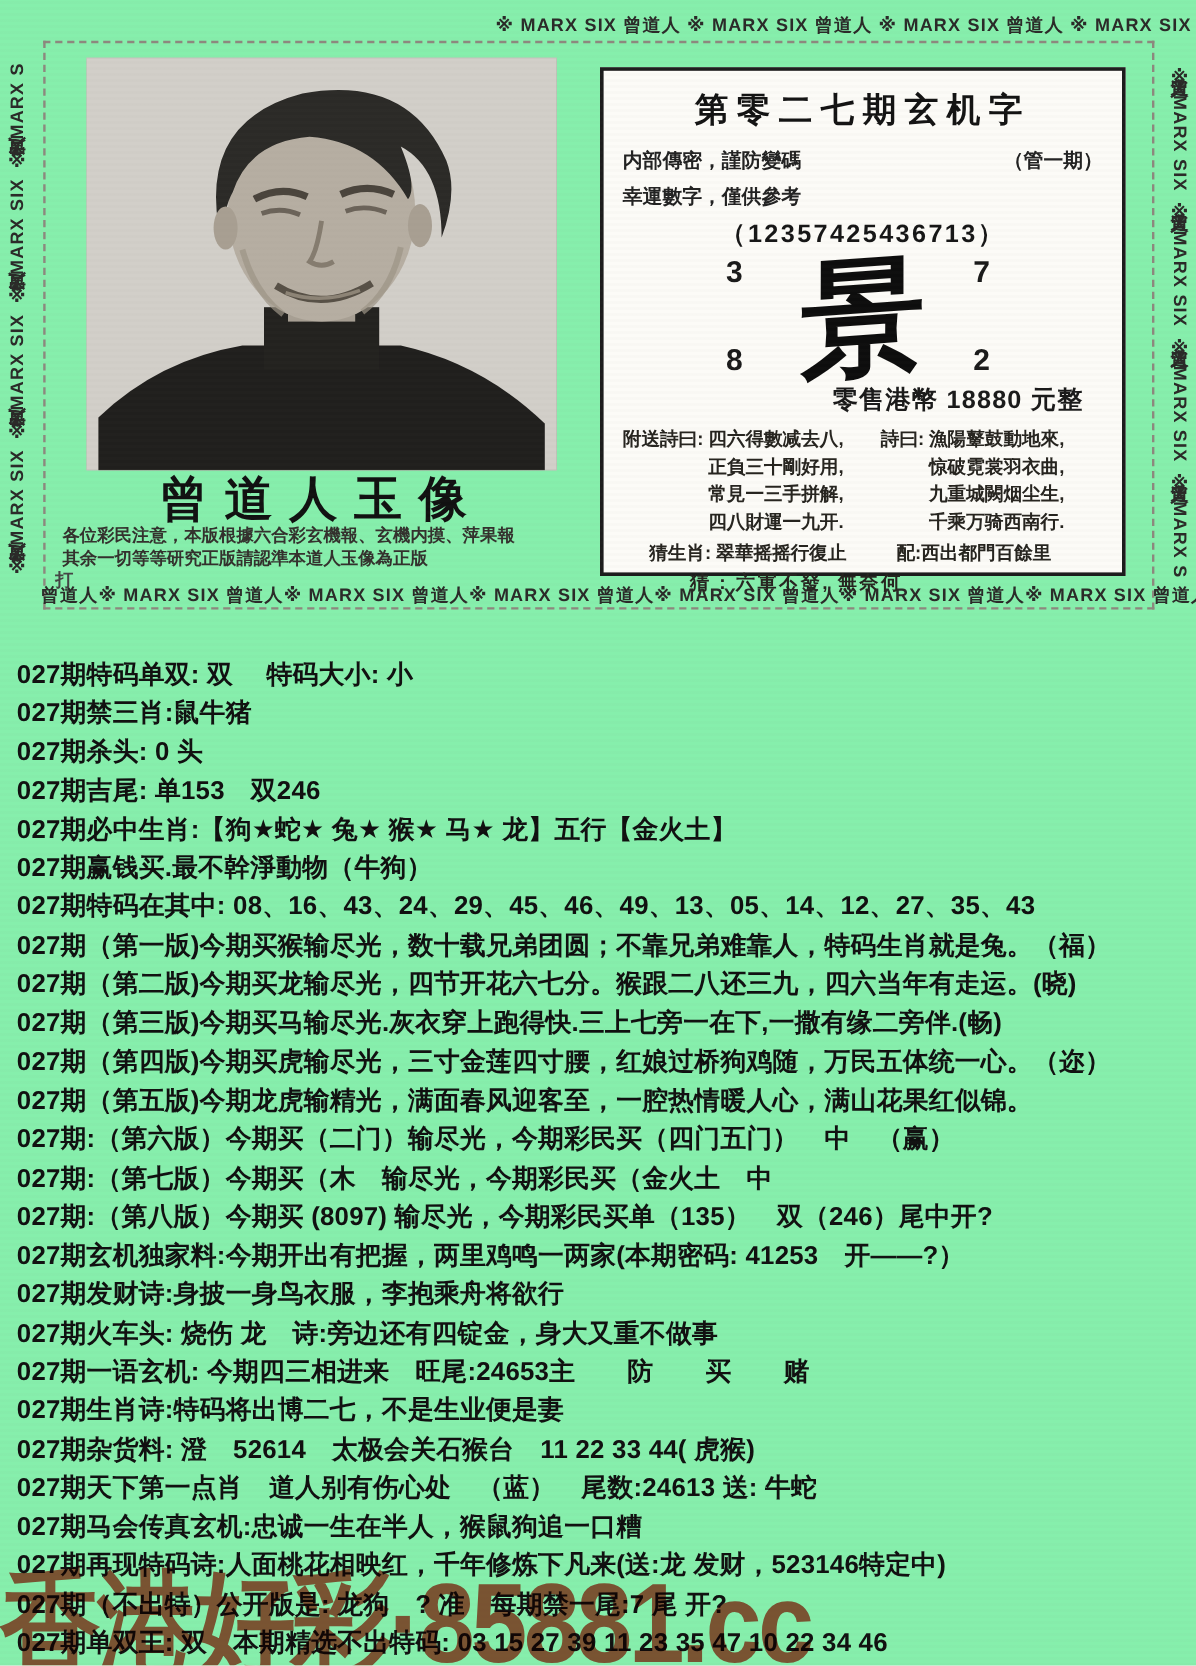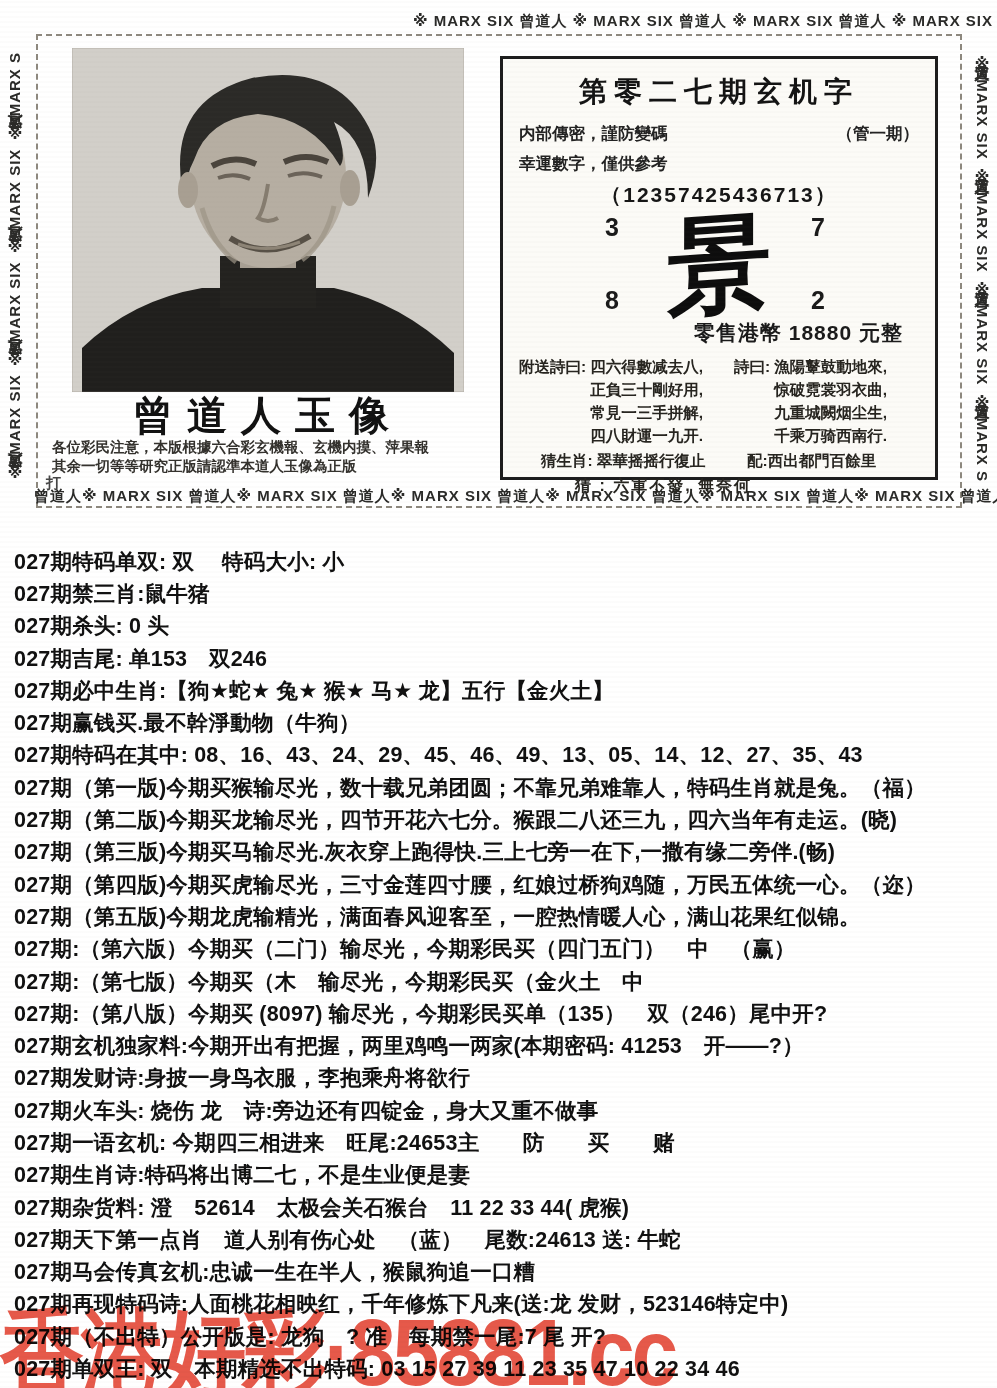--- a/index.html
+++ b/index.html
@@ -6,7 +6,7 @@
   html,body { background:#e8e6e0; }
   .page {
     position:relative; width:997px; height:1388px;
-    background:#ffffff; overflow:hidden;
+    background:#86efac; overflow:hidden;
     font-family:"Liberation Sans","DejaVu Sans",sans-serif;
     color:#161616;
   }

